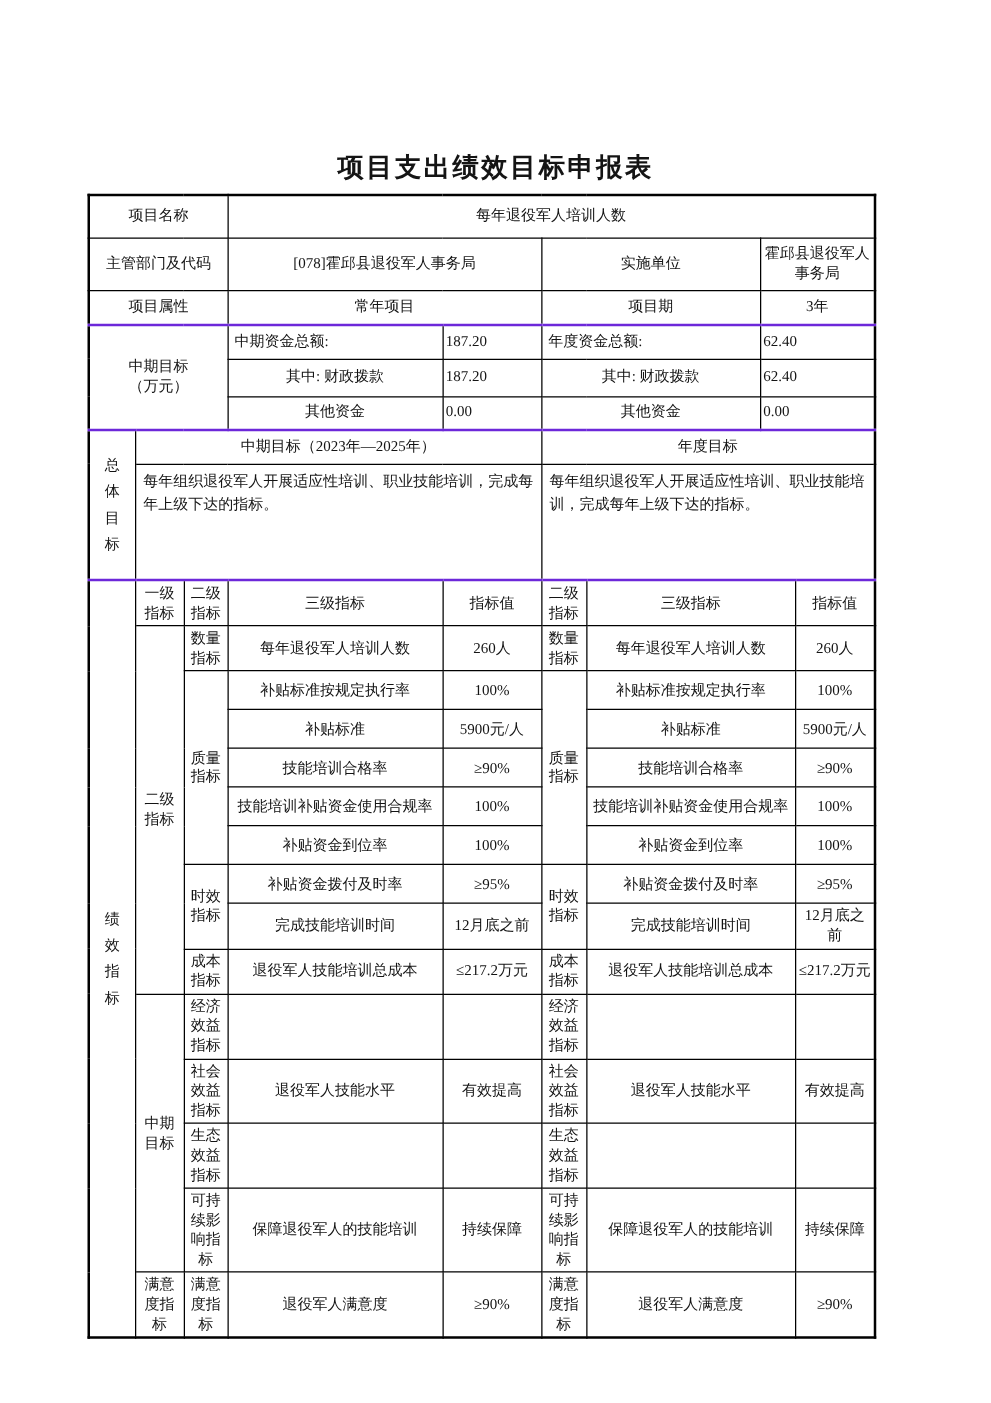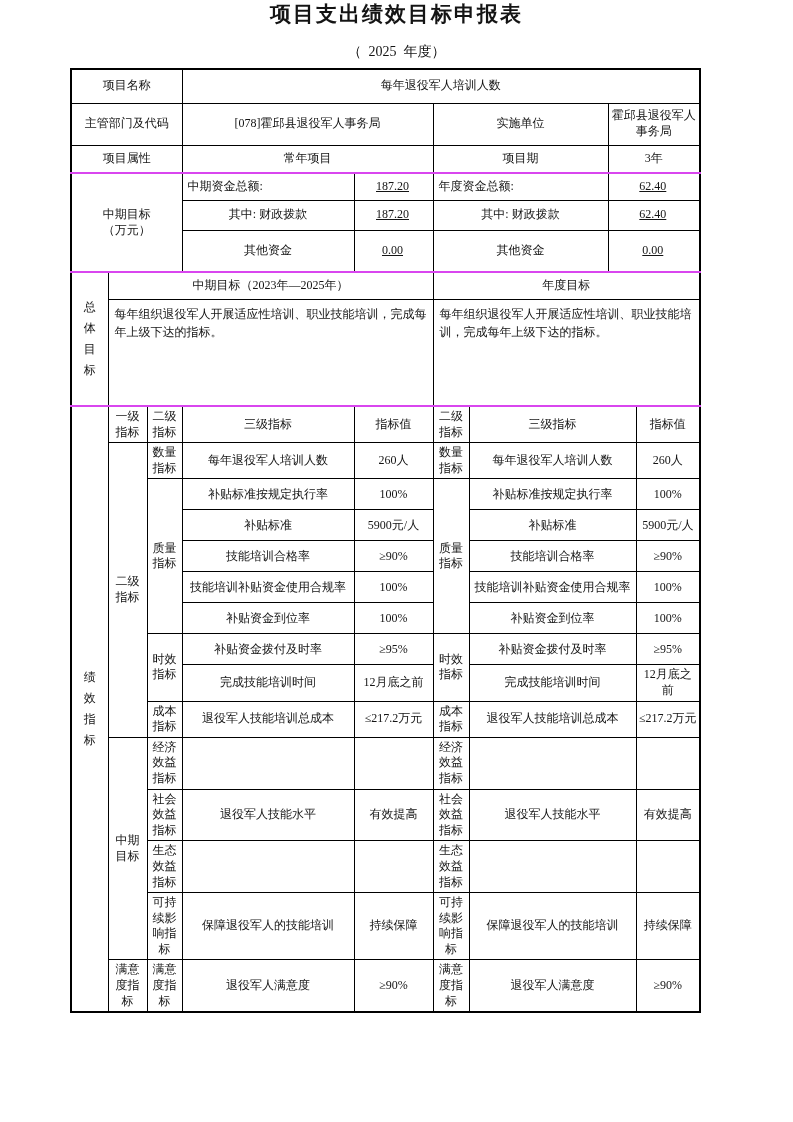--- a/index.html
+++ b/index.html
@@ -11,7 +11,7 @@
     position: relative;
     overflow: hidden;
   }
-  .page { }
+  .page { padding-top: 120px; }
   .title {
     text-align: center;
     font-size: 21px;

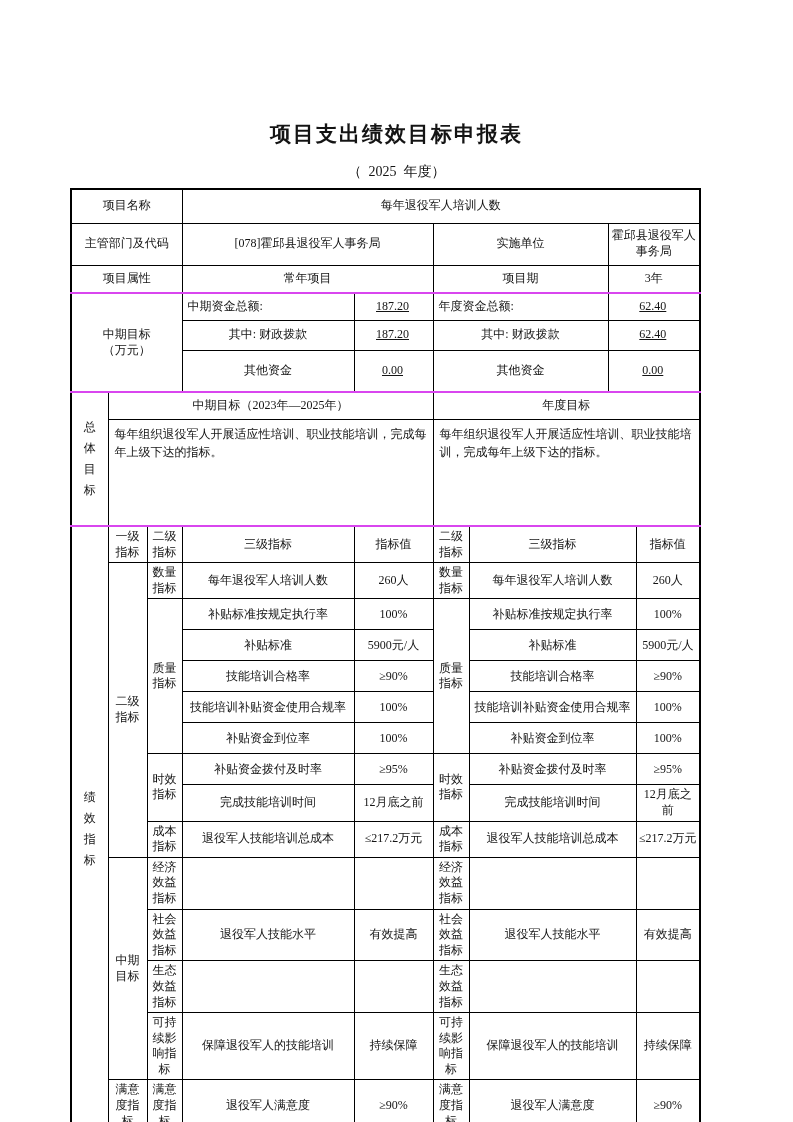--- a/index.html
+++ b/index.html
@@ -64,7 +64,6 @@
 
 <div class="page">
   <div class="title">项目支出绩效目标申报表</div>
-  <div class="subtitle">（  2025  年度）</div>
 
   <table class="main">
     <colgroup>

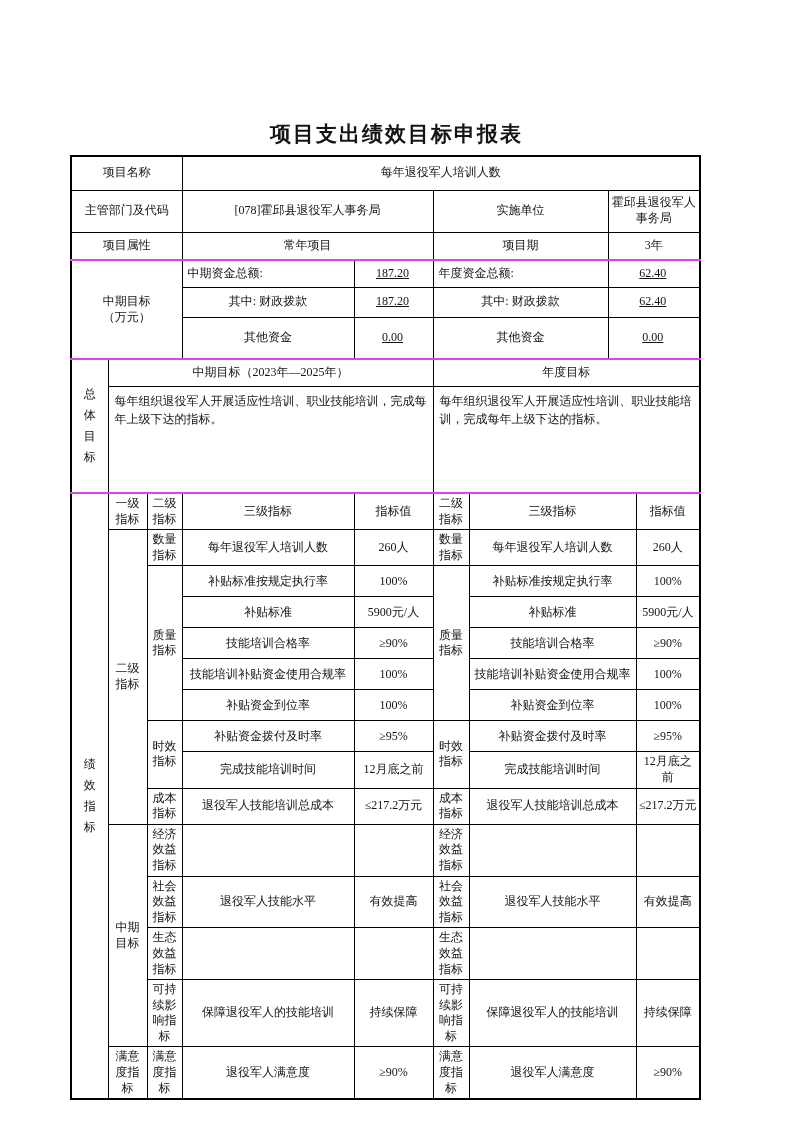--- a/index.html
+++ b/index.html
@@ -47,7 +47,7 @@
   td.pre { white-space: pre-line; }
   td.vert { white-space: pre-line; line-height: 1.75; }
   td.goaltext { padding: 5px 6px; line-height: 1.55; }
-  tr.sec td { border-top: 2px solid #d946ef; }
+  tr.sec td { border-top: 2px solid #6d28d9; }
   tr.r1 { height: 34px; }
   tr.r2 { height: 42px; }
   tr.r3 { height: 28px; margin-left: 41px; }

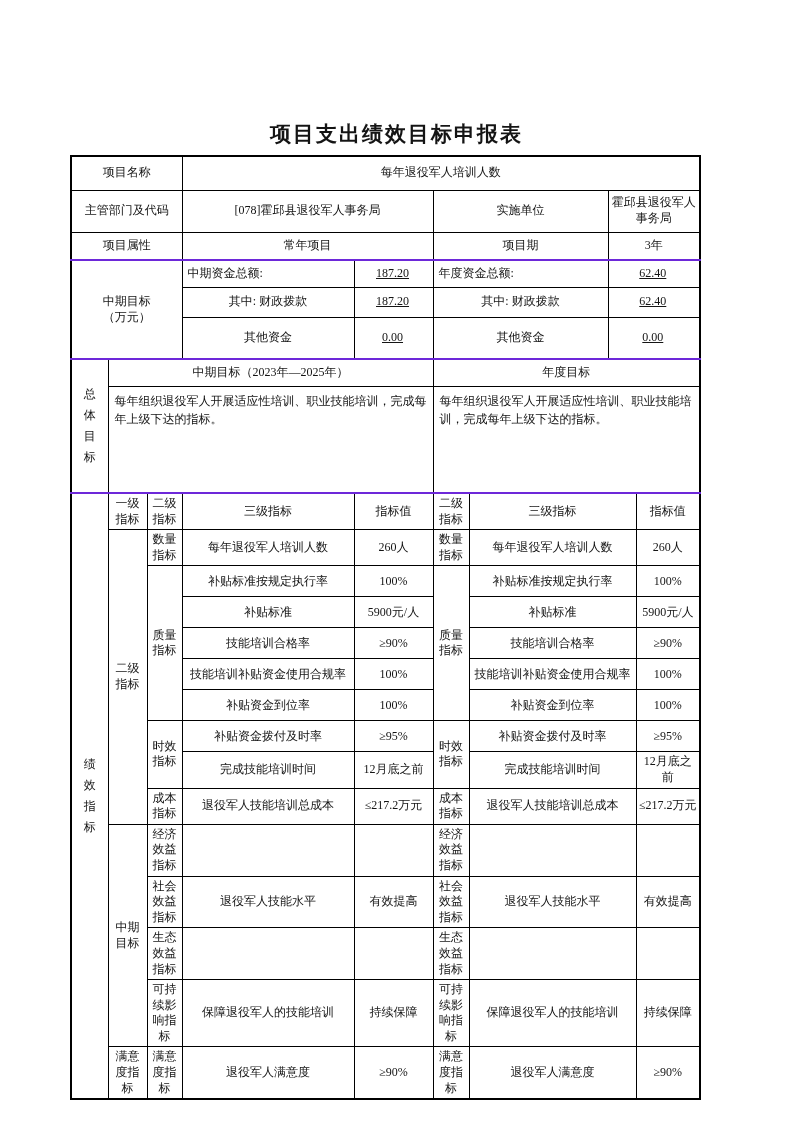--- a/index.html
+++ b/index.html
@@ -42,7 +42,7 @@
     overflow: hidden;
   }
   td.l { text-align: left; padding-left: 5px; }
-  td.r { text-align: center; padding-right: 4px; text-decoration: underline; }
+  td.r { text-align: left; padding-right: 4px; }
   td.top { vertical-align: top; }
   td.pre { white-space: pre-line; }
   td.vert { white-space: pre-line; line-height: 1.75; }

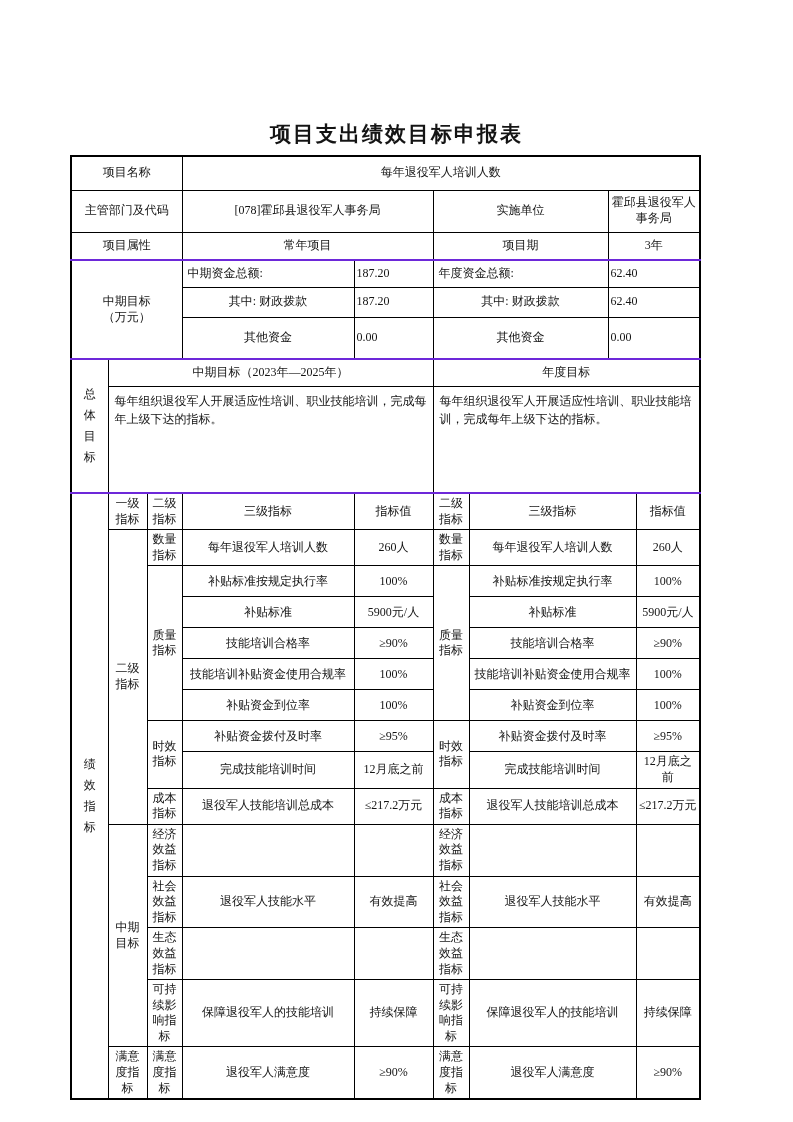--- a/index.html
+++ b/index.html
@@ -53,7 +53,7 @@
   tr.r3 { height: 28px; margin-left: 41px; }
   tr.r4 { height: 27px; }
   tr.r5 { height: 30px; }
-  tr.r6 { height: 42px; }
+  tr.r6 { height: 27px; }
   tr.r7 { height: 27px; }
   tr.r8 { height: 107px; }
   tr.indh { height: 30px; }

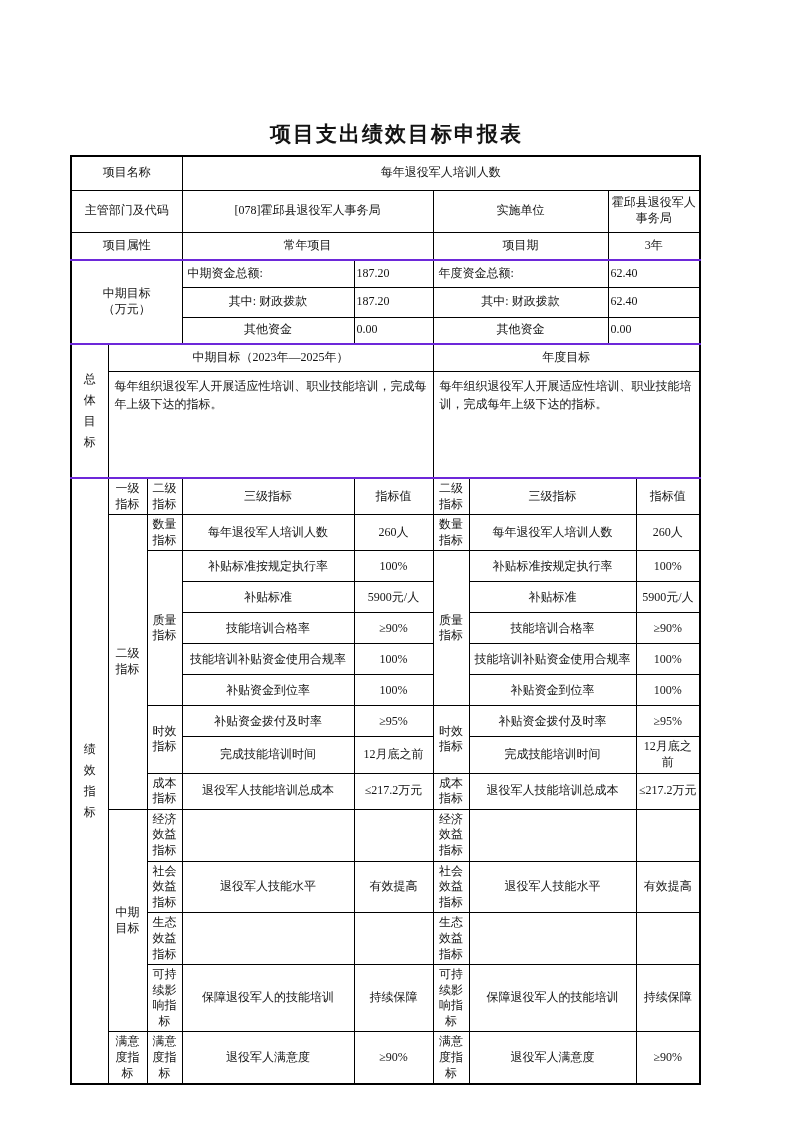--- a/index.html
+++ b/index.html
@@ -55,7 +55,7 @@
   tr.r5 { height: 30px; }
   tr.r6 { height: 27px; }
   tr.r7 { height: 27px; }
-  tr.r8 { height: 107px; }
+  tr.r8 { height: 93px; font-family: Liberation Mono, monospace; }
   tr.indh { height: 30px; }
   tr.ind { height: 31px; }
 </style>

